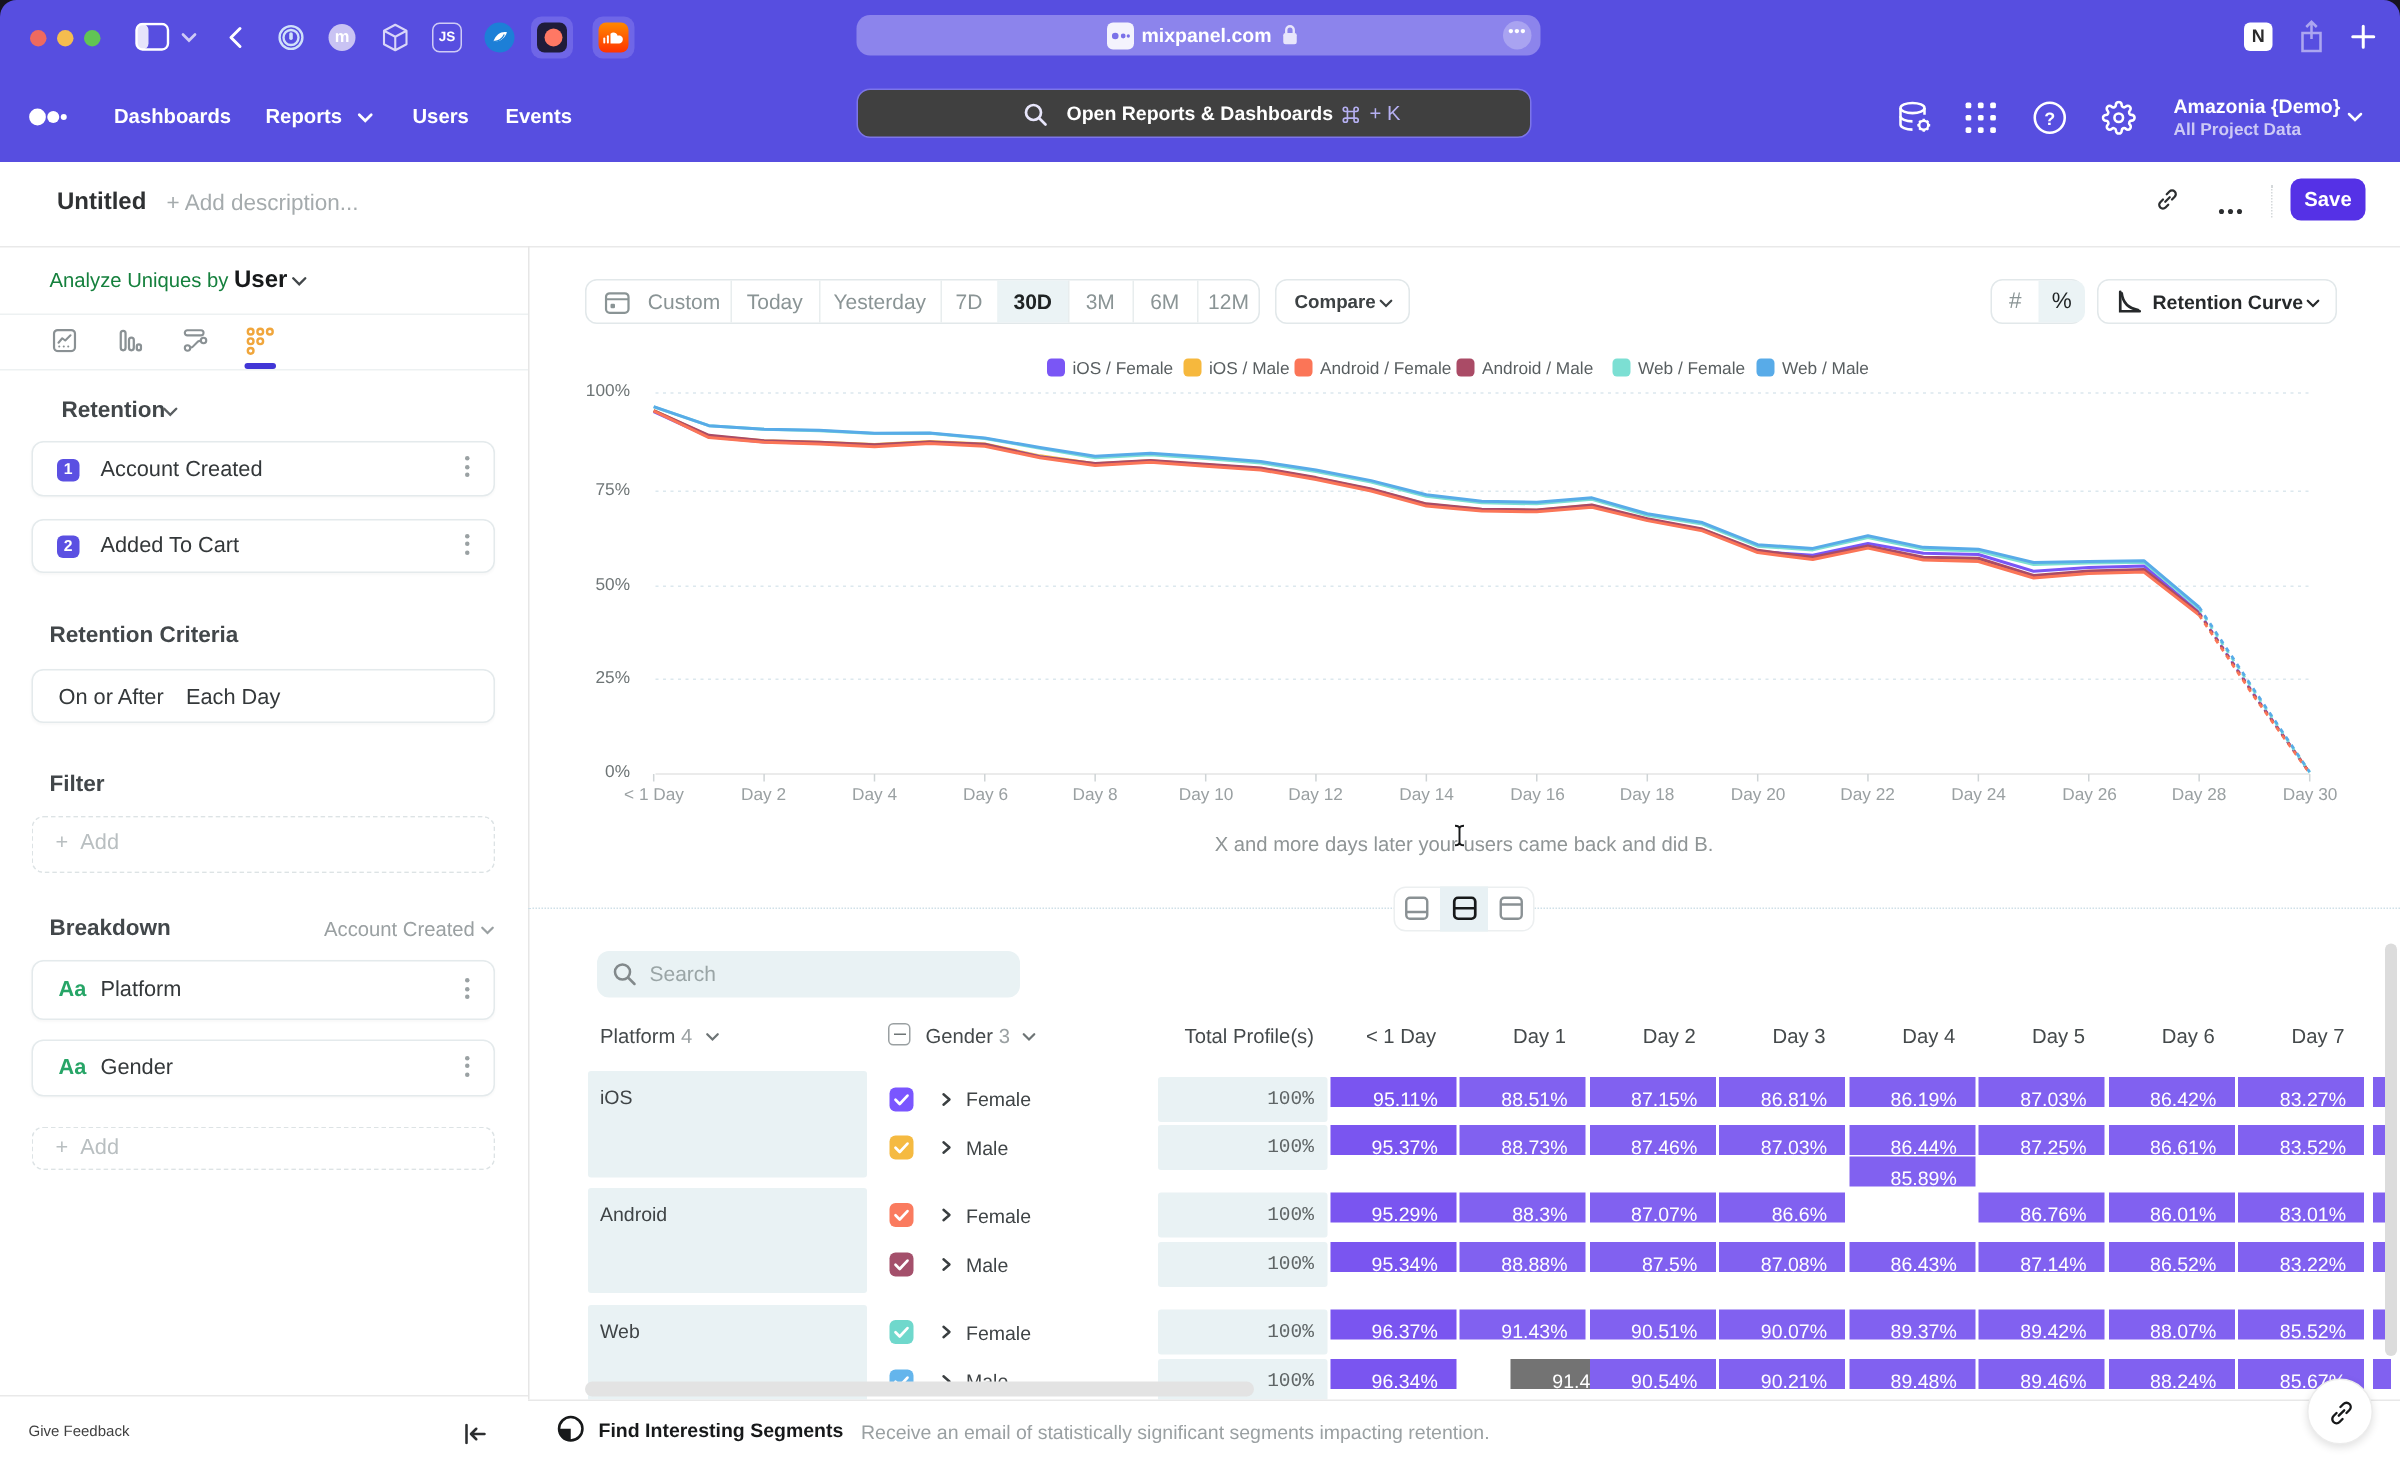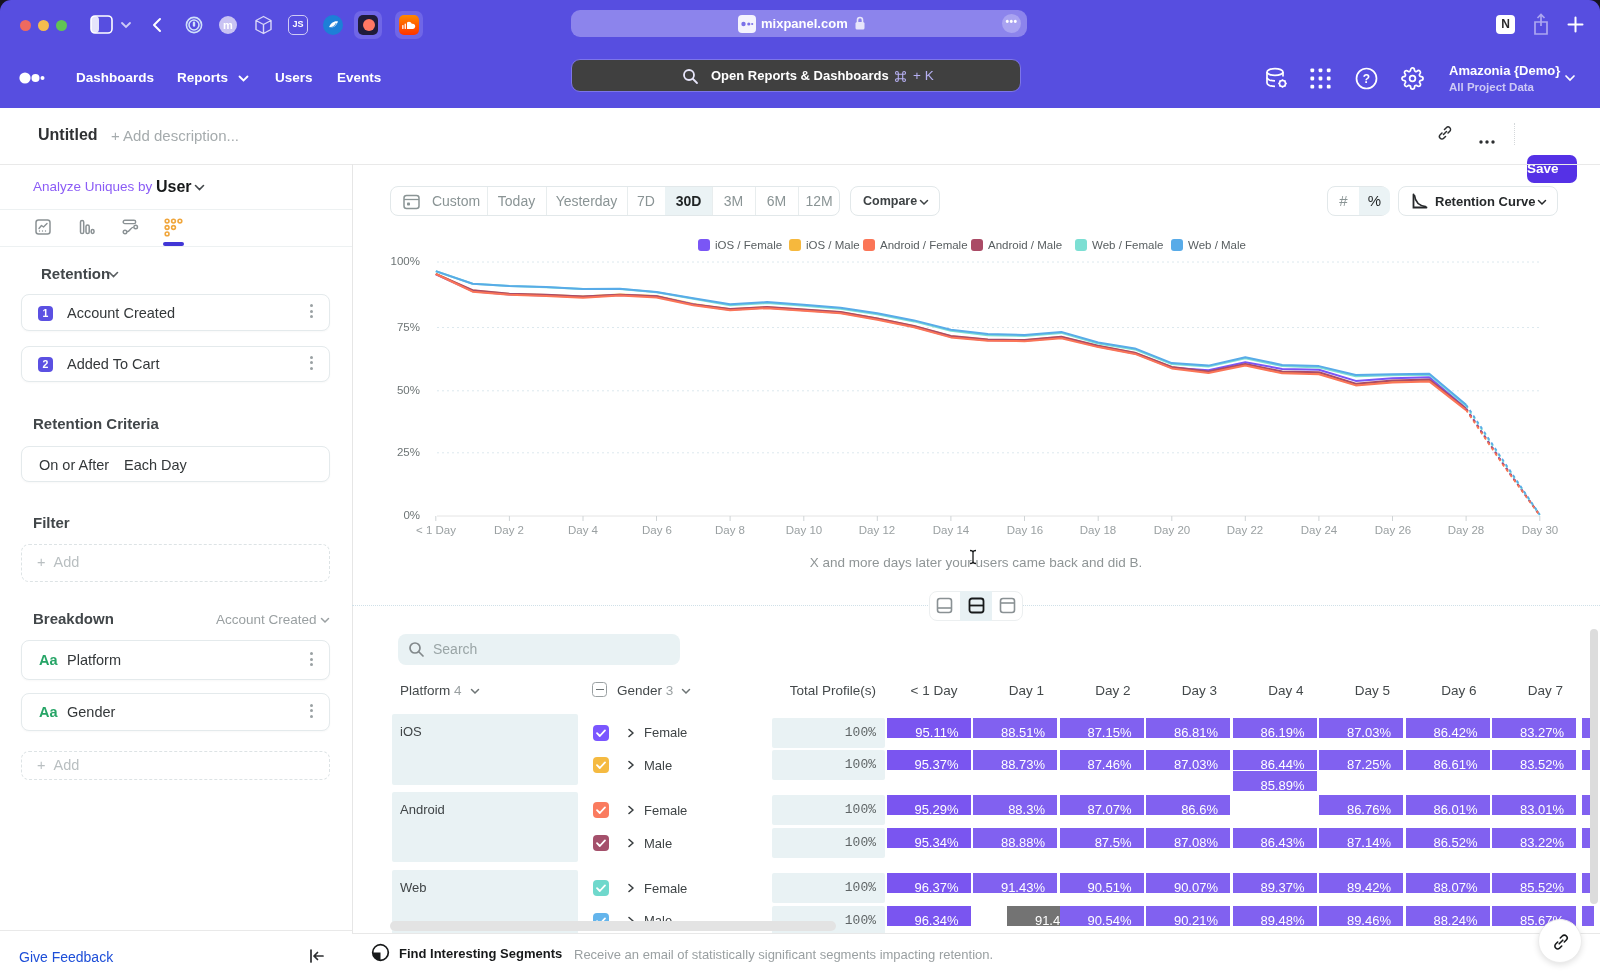--- a/index.html
+++ b/index.html
@@ -22,7 +22,7 @@
 .toolbar{position:absolute;left:0;top:108px;width:1600px;height:56px;background:#fff;}
 .untitled{position:absolute;left:38px;top:126px;font-size:16px;font-weight:bold;color:#2f3133;}
 .adddesc{position:absolute;left:111px;top:127px;font-size:15px;color:#a5abad;}
-.save{position:absolute;left:1527px;top:119px;width:50px;height:28px;background:#5531E6;color:#fff;font-size:13.5px;font-weight:bold;text-align:left;line-height:28px;border-radius:7px;margin-top:36px;}
+.save{position:absolute;left:1527px;top:119px;width:50px;height:28px;background:#5531E6;color:#fff;font-size:13.5px;font-weight:bold;text-align:center;line-height:28px;border-radius:7px;}
 .hdiv{position:absolute;background:#e9e9e9;}
 
 .sbh{position:absolute;font-size:15px;font-weight:bold;color:#42474a;}

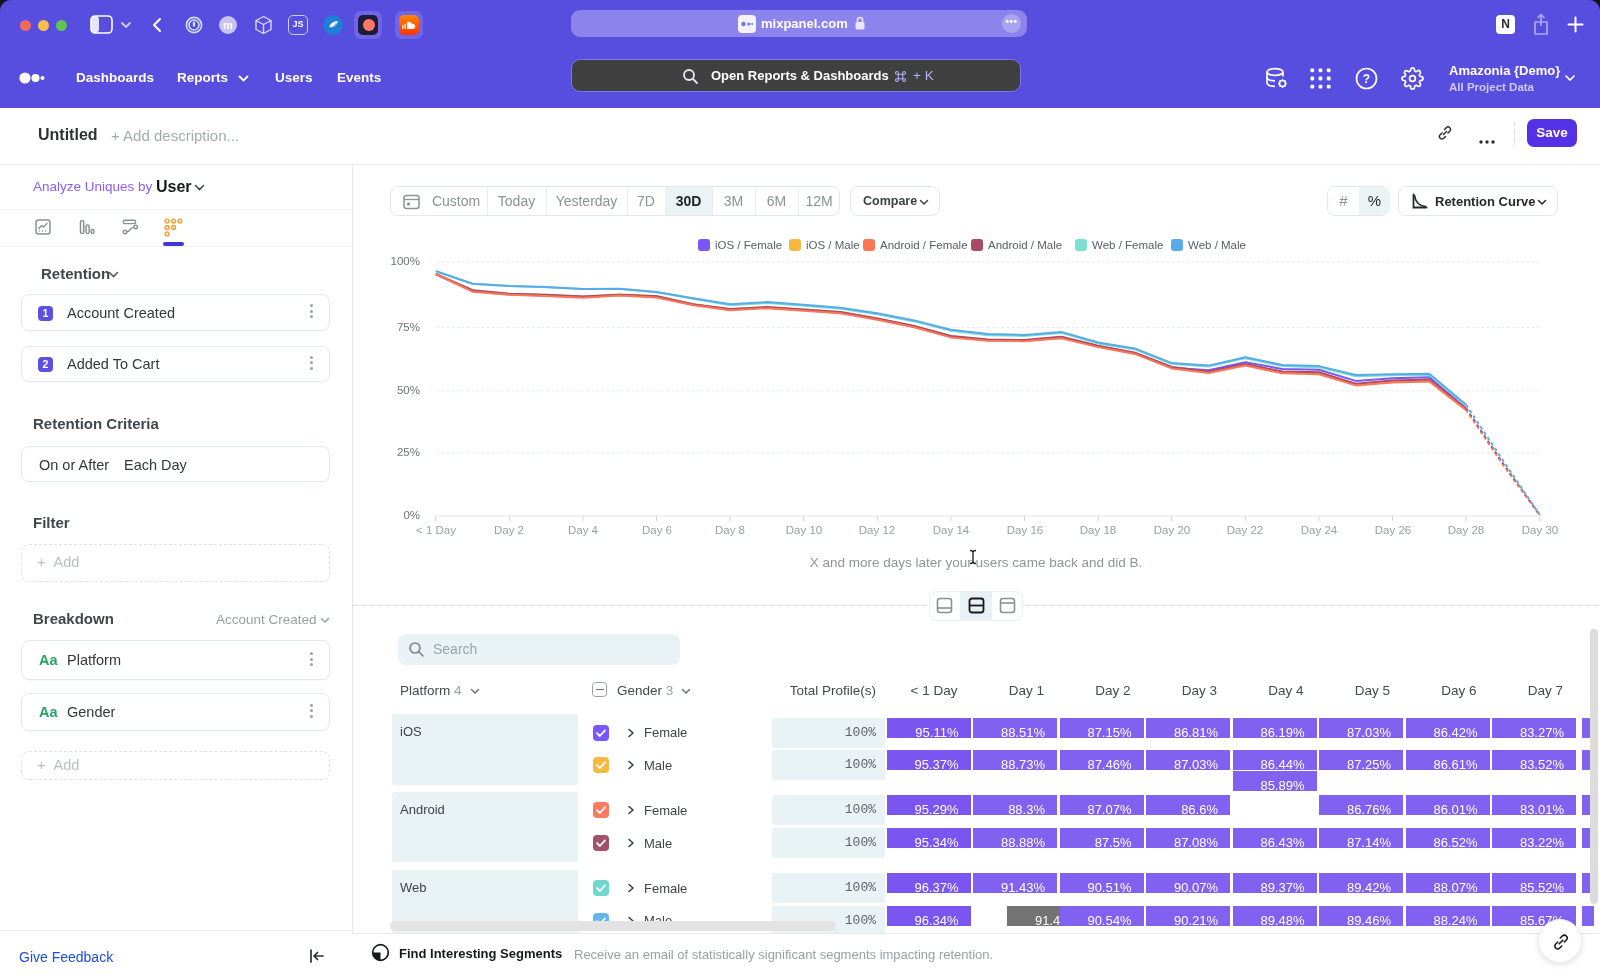--- a/index.html
+++ b/index.html
@@ -205,7 +205,7 @@
 <div class="hdiv" style="left:0;top:163.5px;width:1600px;height:1px;"></div>
 <div class="hdiv" style="left:352px;top:164px;width:1px;height:812px;background:#e6e6e6"></div>
 
-<div class="sbh" style="left:33px;top:179px;font-weight:normal;color:#8b5cf6;font-size:13.5px">Analyze Uniques by</div>
+<div class="sbh" style="left:33px;top:179px;font-weight:normal;color:#15803d;font-size:13.5px">Analyze Uniques by</div>
 <div class="sbh" style="left:156px;top:178px;color:#17191a;font-size:16px">User</div>
 <svg class="abs" style="left:194px;top:184px" width="11" height="8" viewBox="0 0 11 8">
     <path d="M1.5 1.5 L5.5 5.5 L9.5 1.5" stroke="#42474a" stroke-width="1.6" fill="none" stroke-linecap="round"></path>

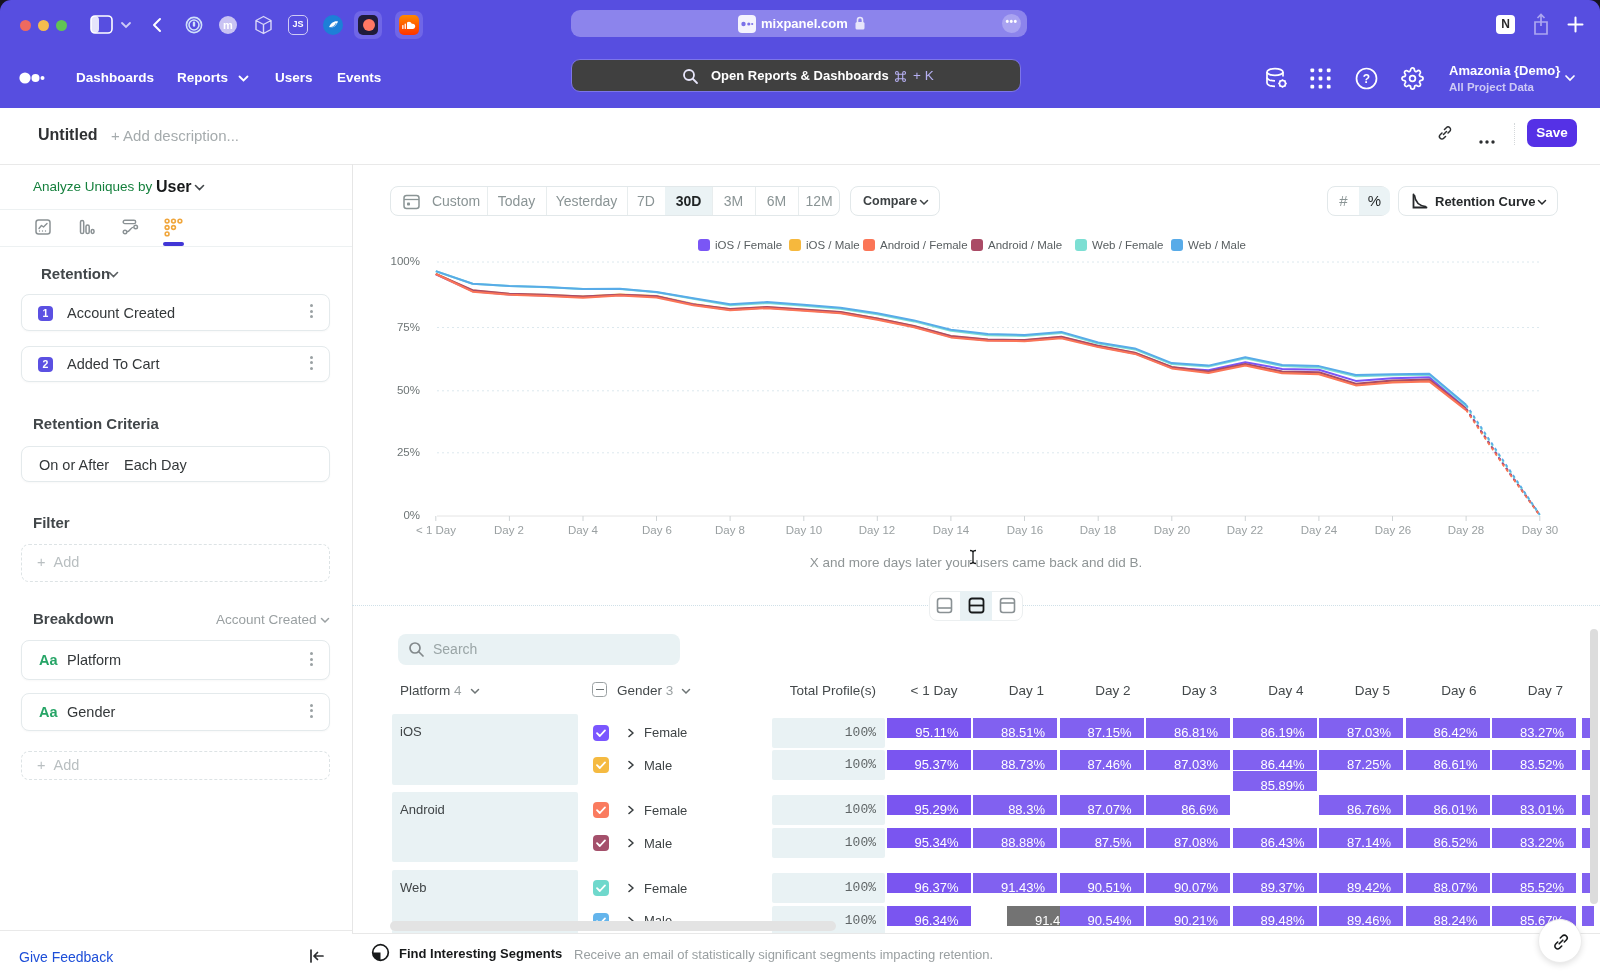--- a/index.html
+++ b/index.html
@@ -305,7 +305,7 @@
     <span style="top:5px">+&nbsp;&nbsp;Add</span>
   </div>
 <div class="hdiv" style="left:0;top:929.5px;width:352px;height:1px;"></div>
-<div class="abs" style="left:19px;top:949px;font-size:14px;color:#1d4ed8">Give Feedback</div>
+<div class="abs" style="left:19px;top:949px;font-size:10px;color:#404040">Give Feedback</div>
 <svg class="abs" style="left:309px;top:949px" width="16" height="14" viewBox="0 0 16 14">
     <path d="M2 1 V13 M14 7 H5 M8.5 3.5 L5 7 L8.5 10.5" stroke="#2c2e30" stroke-width="1.7" fill="none" stroke-linecap="round" stroke-linejoin="round"></path>
   </svg>

